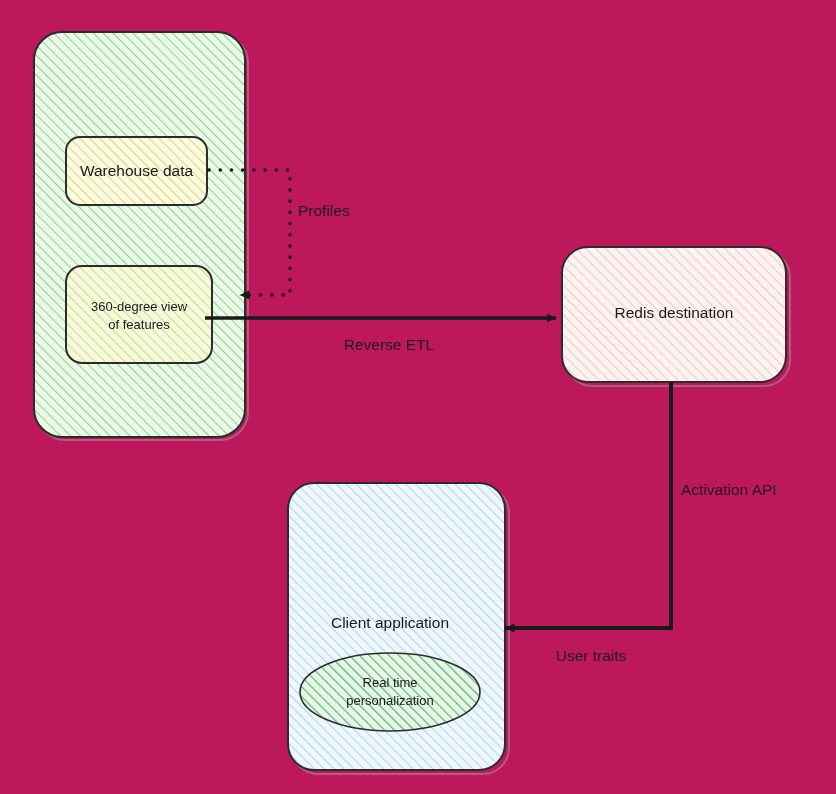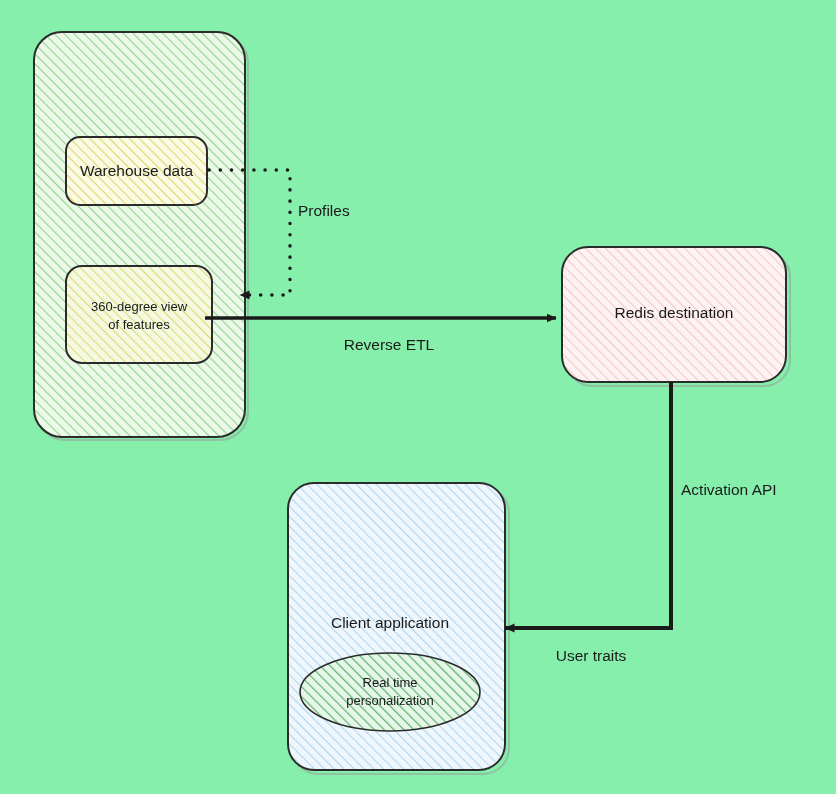--- a/index.html
+++ b/index.html
@@ -14,7 +14,7 @@
     position: relative;
     width: 836px;
     height: 794px;
-    background: #86efac;
+    background: #be185d;
     overflow: hidden;
   }
   #diagram-svg {

